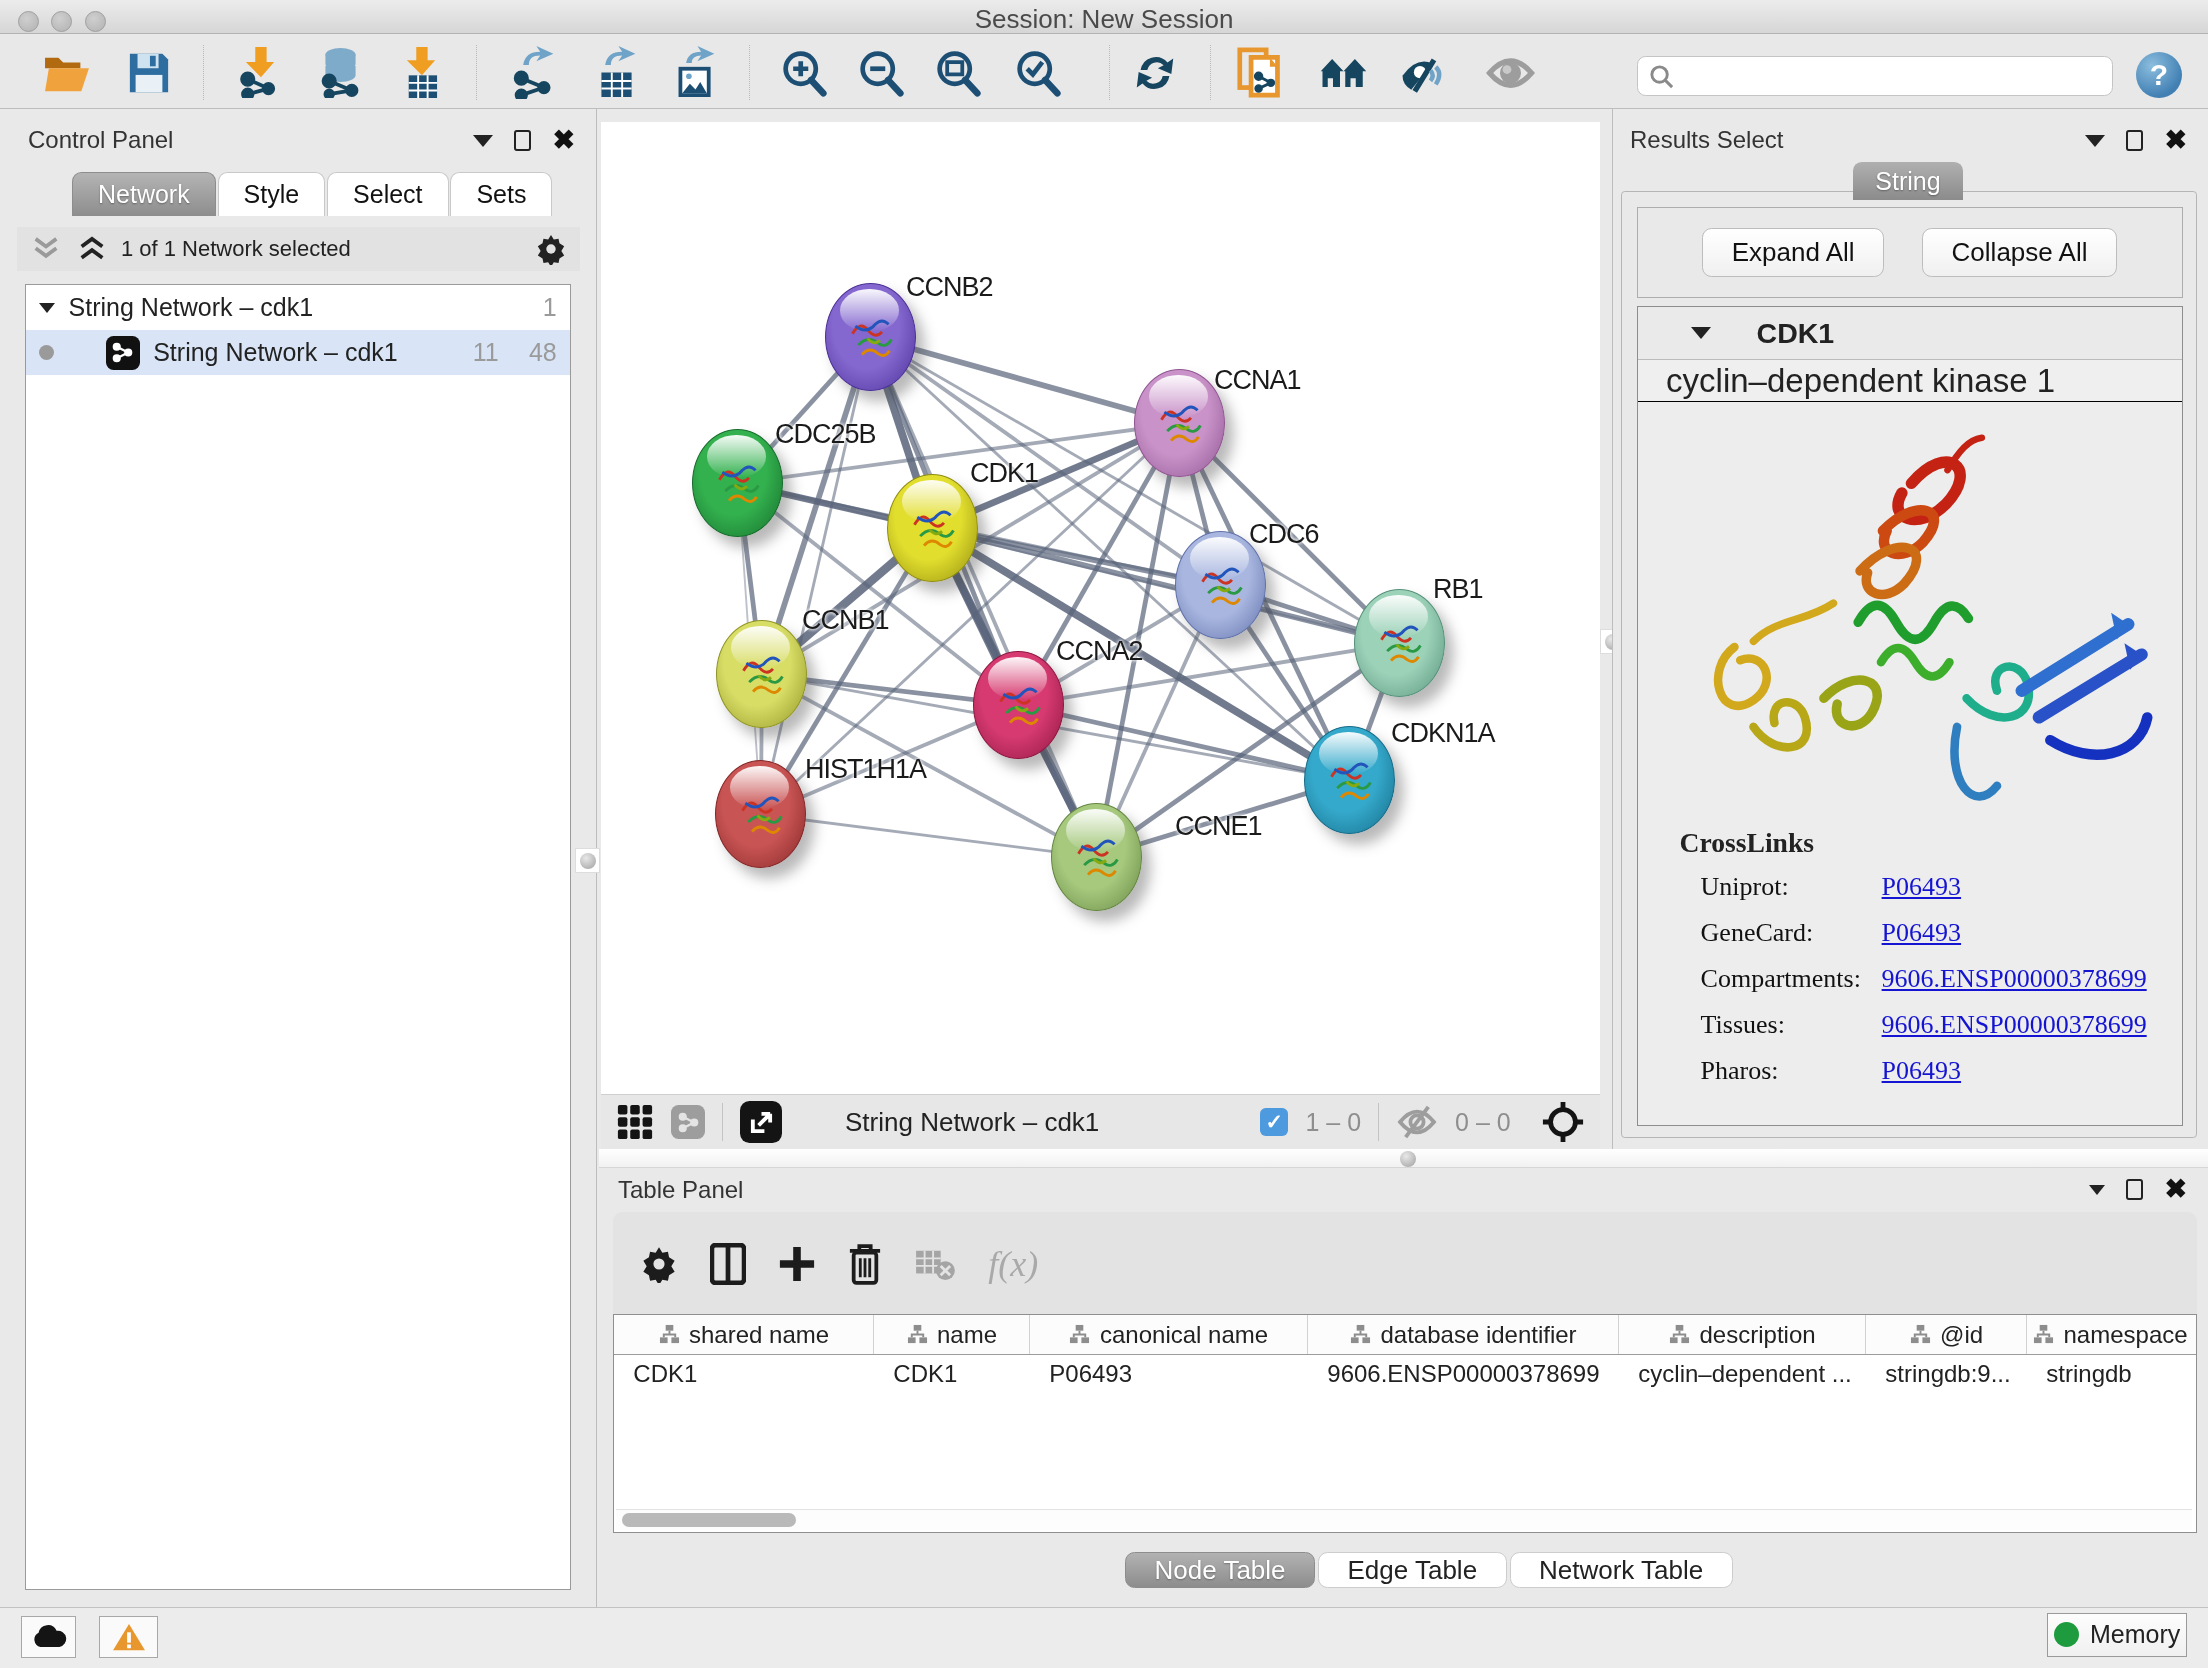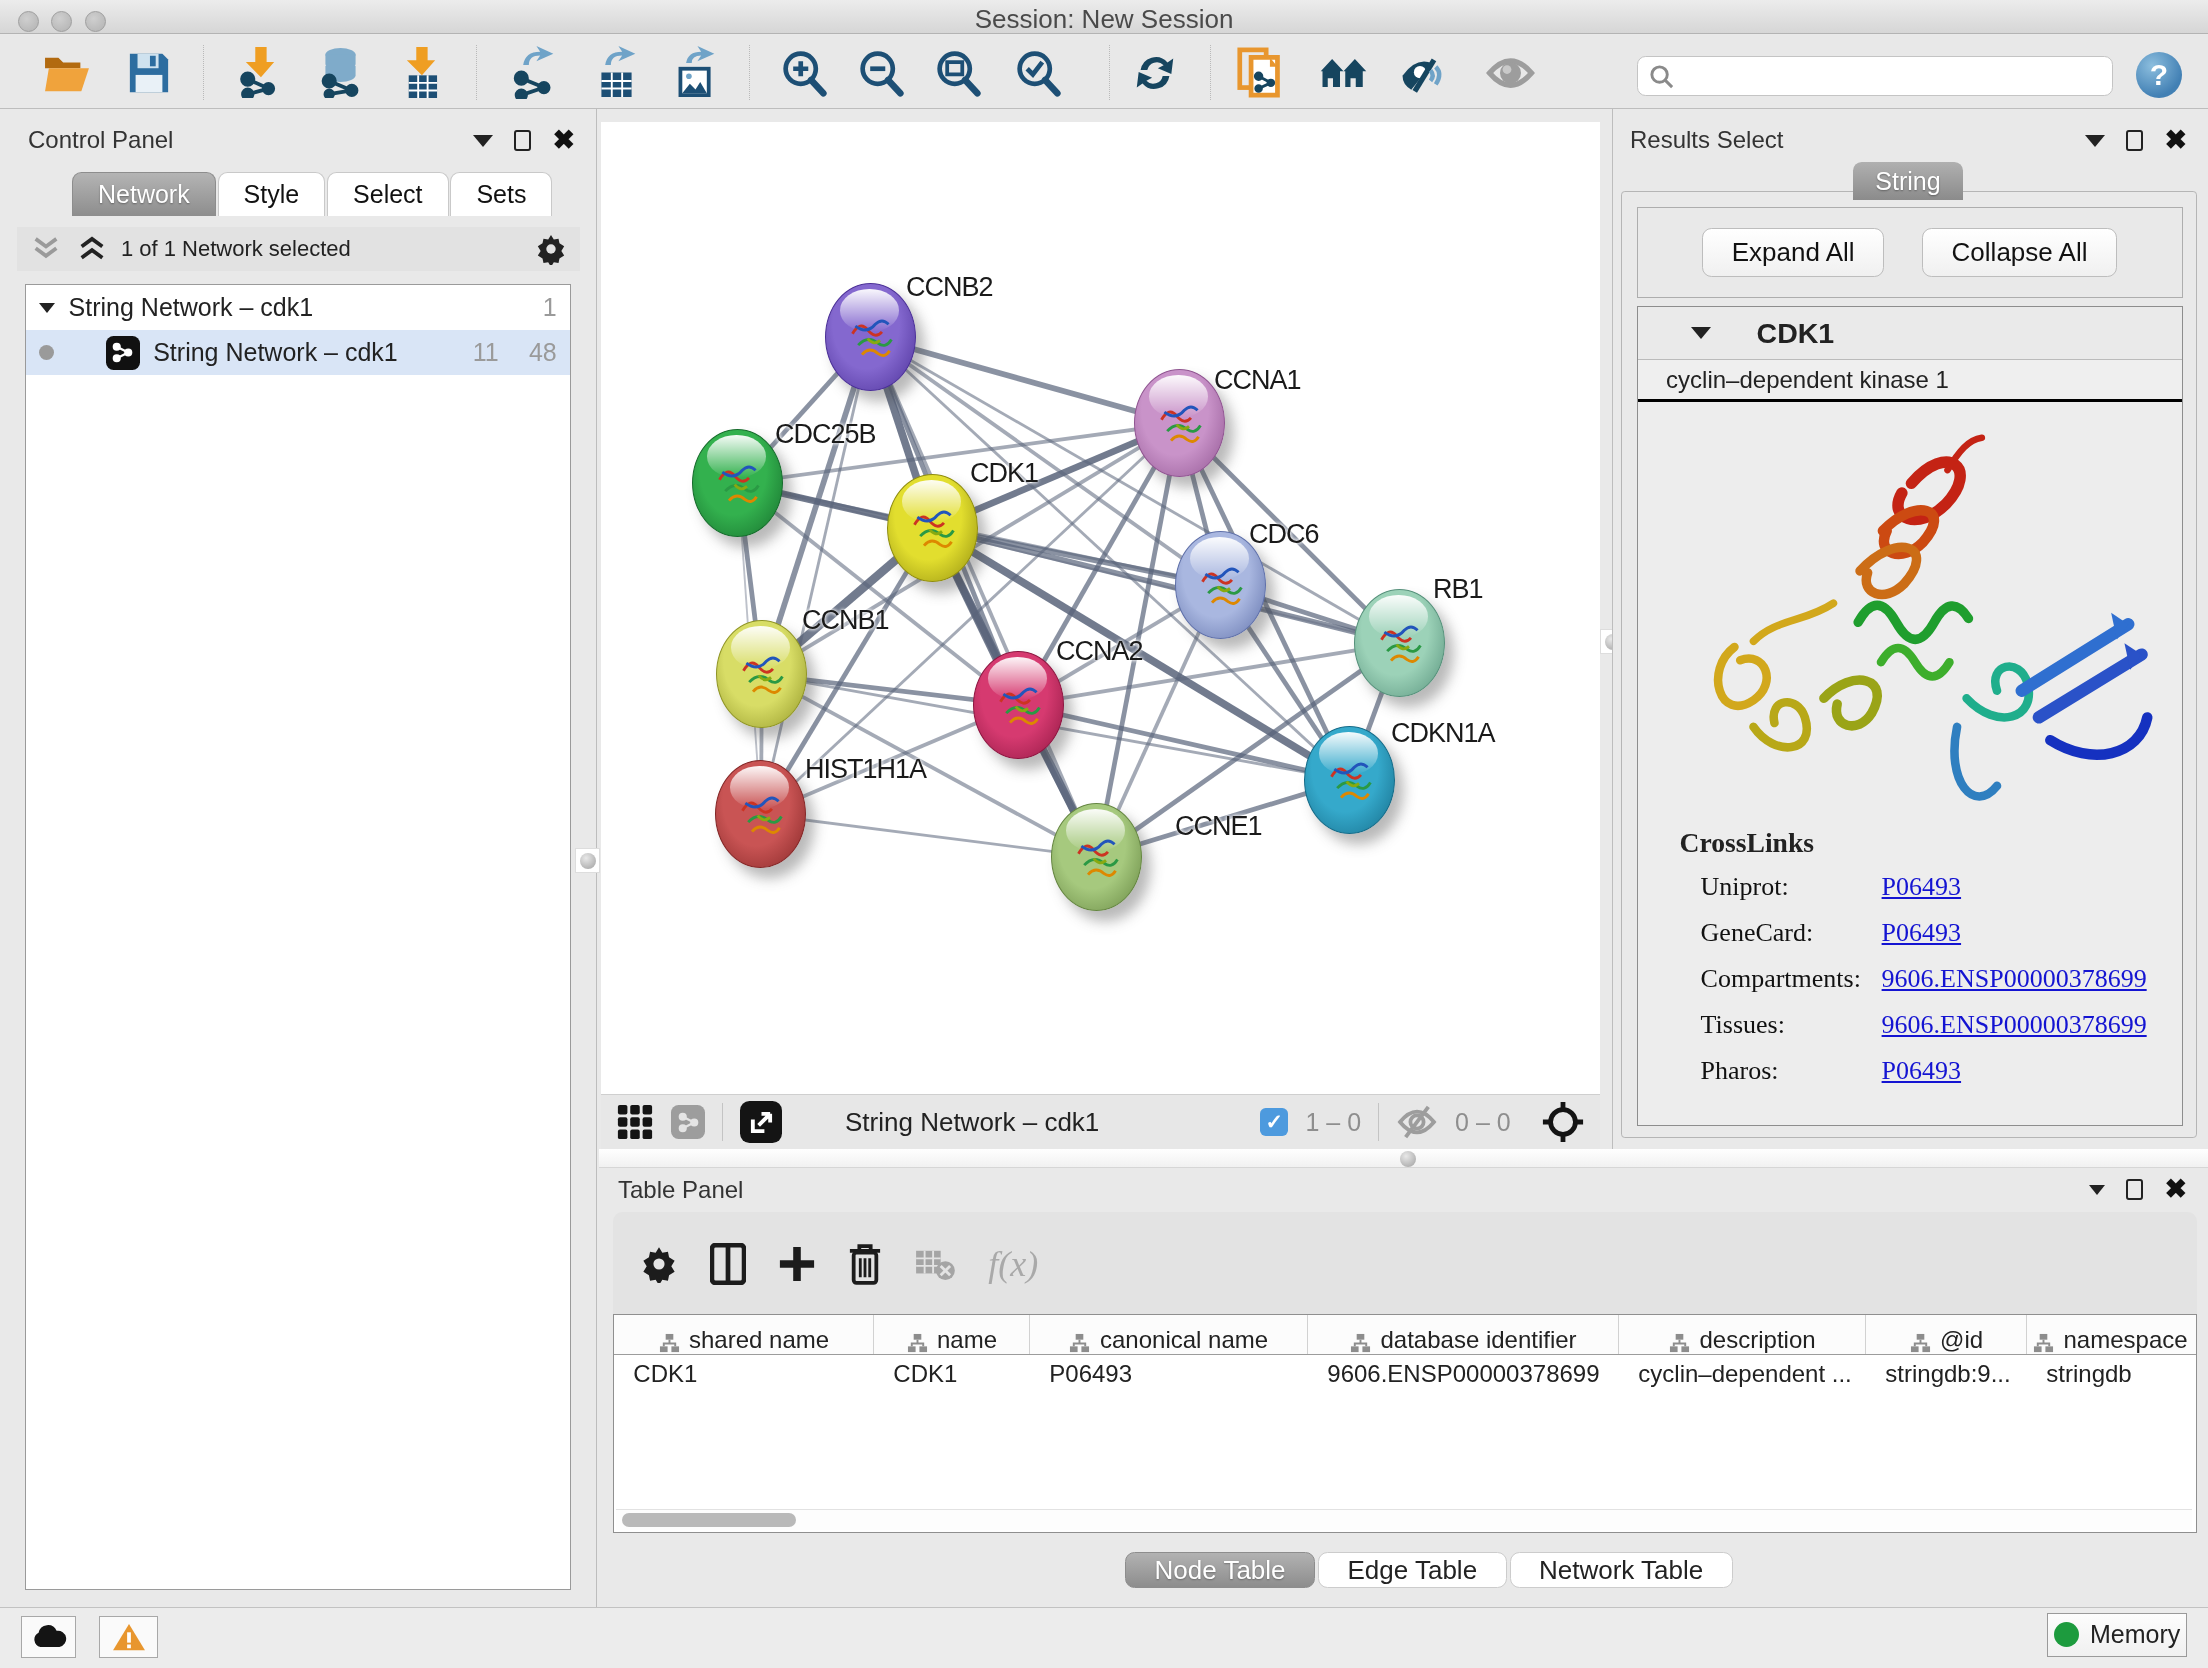--- a/index.html
+++ b/index.html
@@ -89,7 +89,7 @@
   .cdk1head { height:53px; border-bottom:1px solid #bbb; display:flex; align-items:center; background:#eaeaea; }
   .cdk1head .caret-down { margin-left:53px; }
   .cdk1head .t { font-size:28.5px; font-weight:bold; margin-left:46px; }
-  .cdk1desc { height:42px; border-bottom:3px solid #000000; display:flex; align-items:center; padding-left:28.5px; font-size:24px; background:#efefef; }
+  .cdk1desc { height:42px; border-bottom:1px solid #000000; display:flex; align-items:center; padding-left:28.5px; font-size:33px; background:#efefef; }
   .crosslinks { position:absolute; left:0; top:514px; width:100%; font-family:"Liberation Serif", serif; }
   .cl-title { font-size:27.6px; font-weight:bold; margin:5.7px 0 13.3px 42px;font-family:Liberation Serif, serif; }
   .cl-row { display:flex; margin:0 0 16px 63px; font-size:26px; }

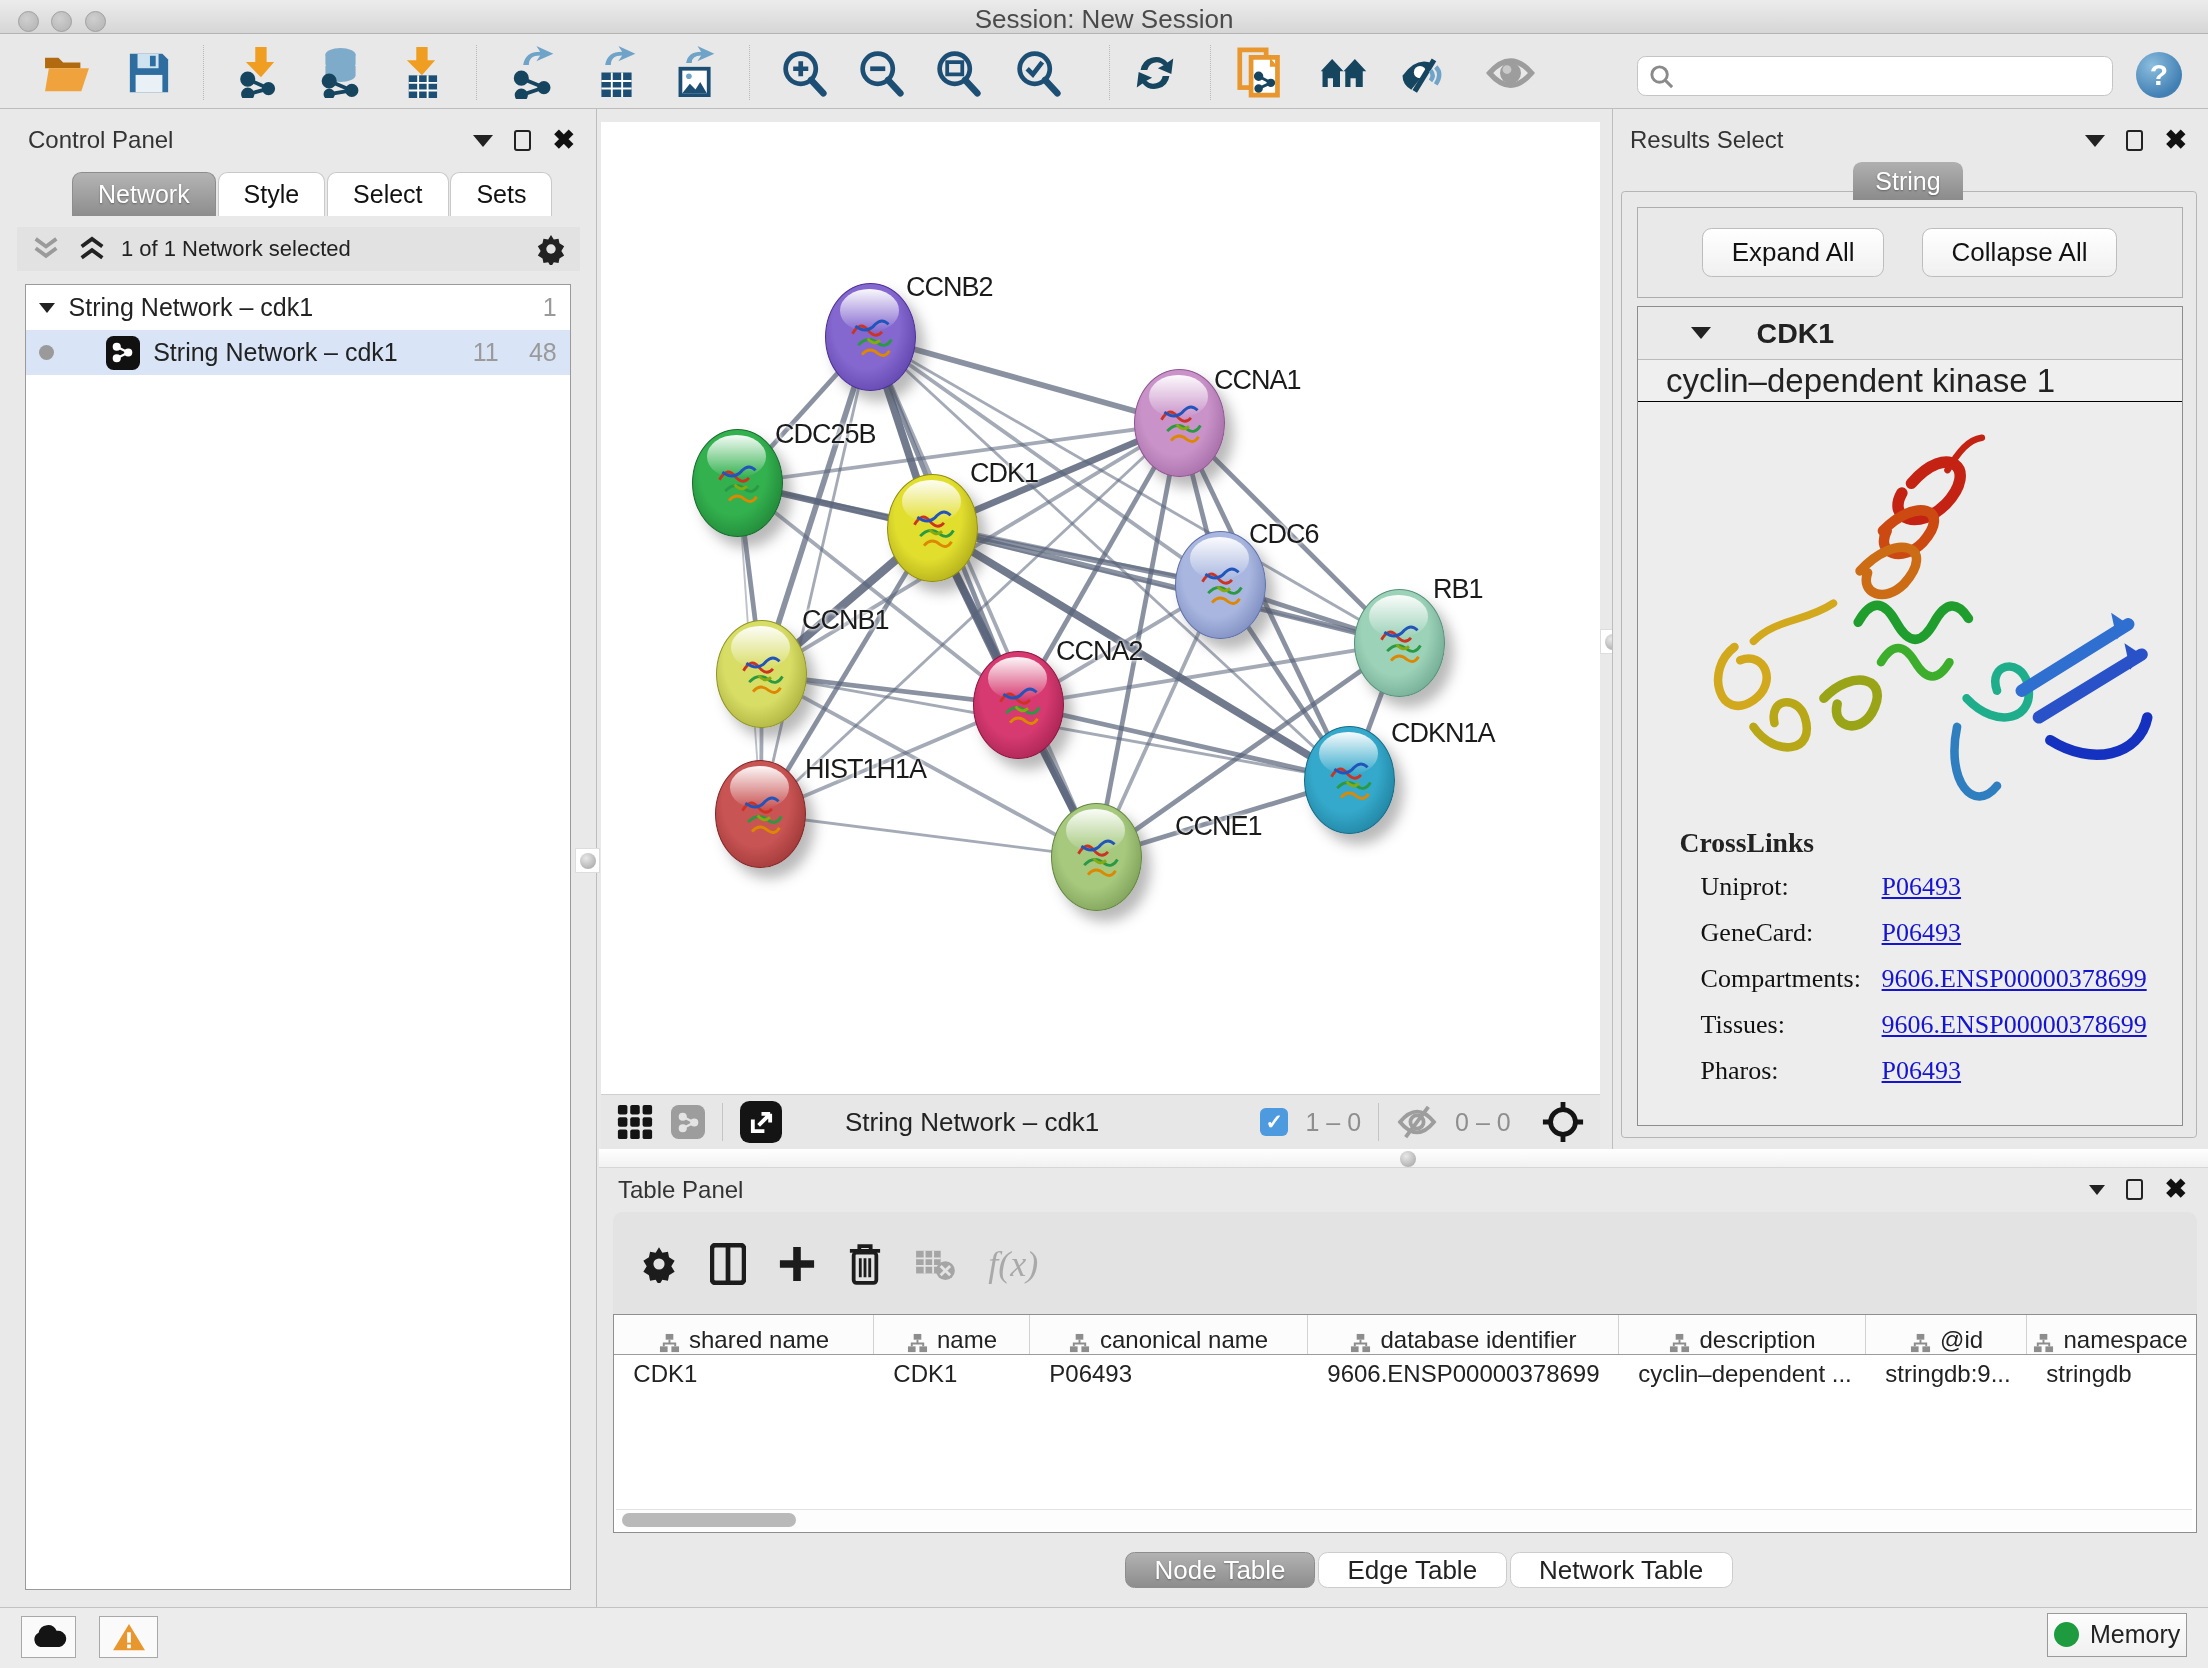--- a/index.html
+++ b/index.html
@@ -104,7 +104,7 @@
   .fx { font-family:"Liberation Serif",serif; font-style:italic; font-size:36px; color:#a9a9a9; }
   .dtable { position:absolute; left:14.3px; top:146px; width:1584px; height:219px; background:#fff; border:1.9px solid #8f8f8f; }
   .thead { display:flex; height:40px; background:#fcfcfc; border-bottom:1.9px solid #9c9c9c; }
-  .th { display:flex; align-items:flex-end; justify-content:center; gap:9.5px; font-size:24px; color:#222;
+  .th { display:flex; align-items:center; justify-content:center; gap:9.5px; font-size:24px; color:#222;
     border-right:1px solid #d2d2d2; overflow:hidden; white-space:nowrap; flex:none; }
   .trow { display:flex; height:38px; }
   .td { font-size:24px; padding-left:19px; display:flex; align-items:center; overflow:hidden; white-space:nowrap; flex:none; }

